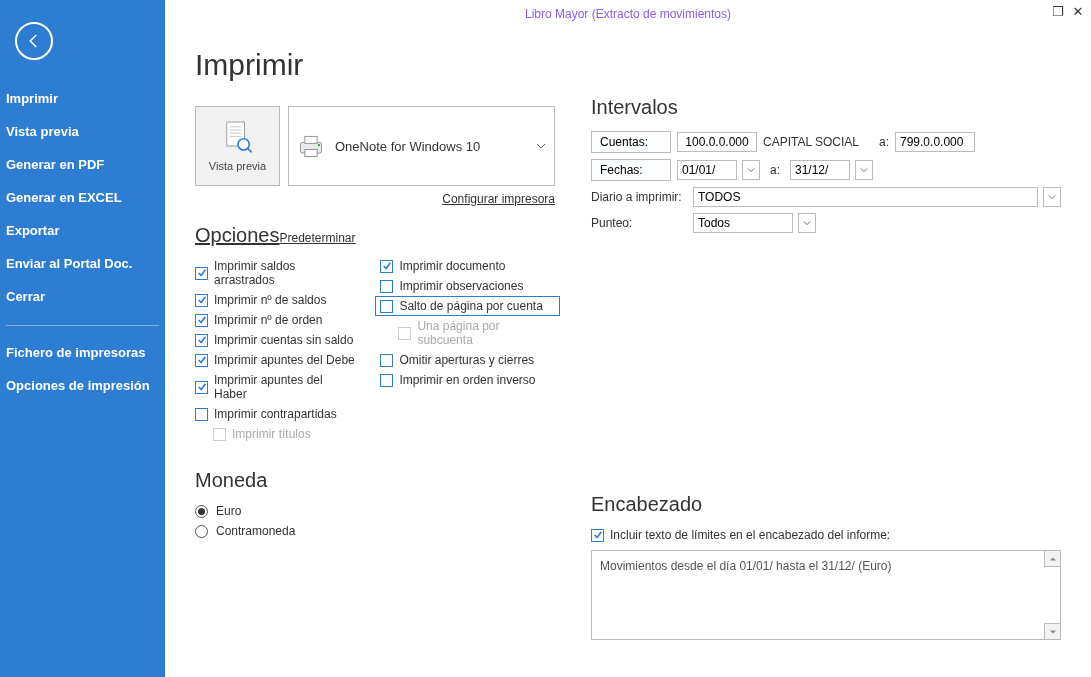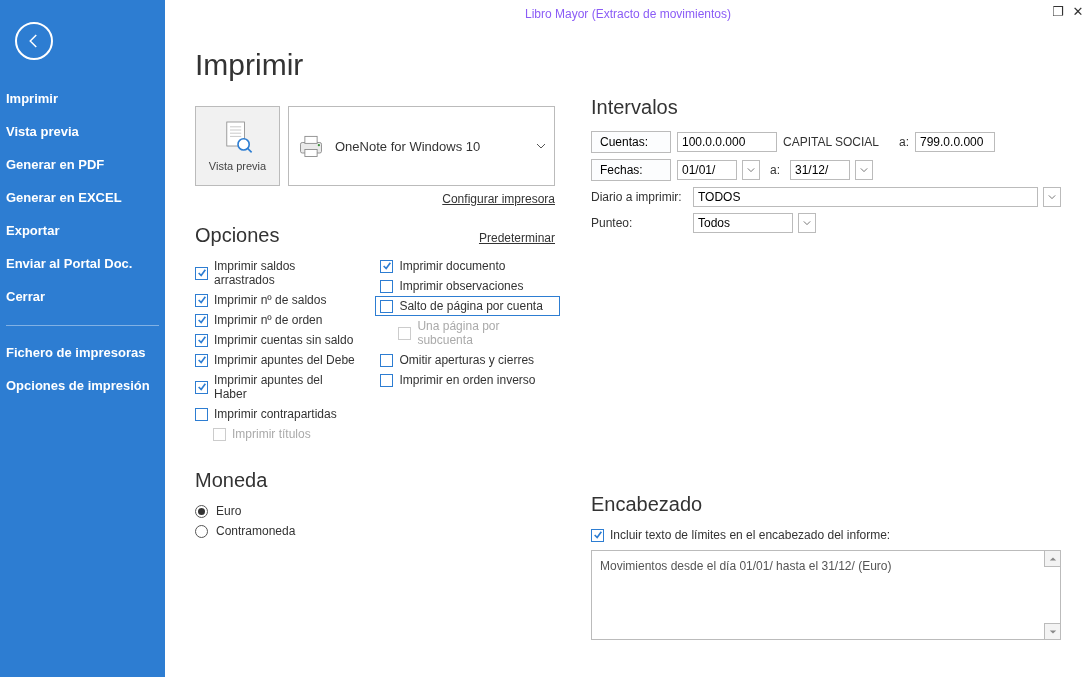--- a/index.html
+++ b/index.html
@@ -225,7 +225,7 @@
 
       <div class="field-row">
         <button class="lbl-btn">Cuentas:</button>
-        <input class="txt" style="width: 100px;" value="100.0.0.000">
+        <input class="txt" style="width: 80px; text-align: center;" value="100.0.0.000">
         <span class="readonly" style="width:110px">CAPITAL SOCIAL</span>
         <span>a:</span>
         <input class="txt" style="width: 80px;" value="799.0.0.000">

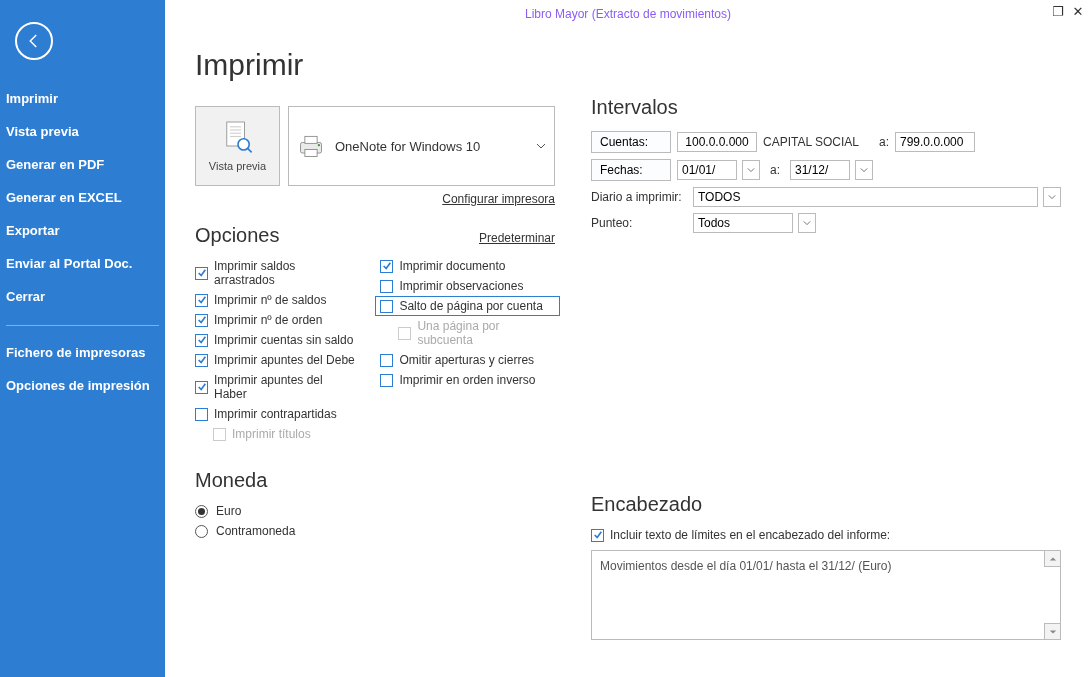--- a/index.html
+++ b/index.html
@@ -114,7 +114,7 @@
         <span class="link">Configurar impresora</span>
       </div>
 
-      <div style="display:flex;align-items:baseline;justify-content:space-between;">
+      <div style="display:flex;align-items:baseline;justify-content:flex-start;text-decoration:underline;">
         <h2>Opciones</h2>
         <span class="link">Predeterminar</span>
       </div>

